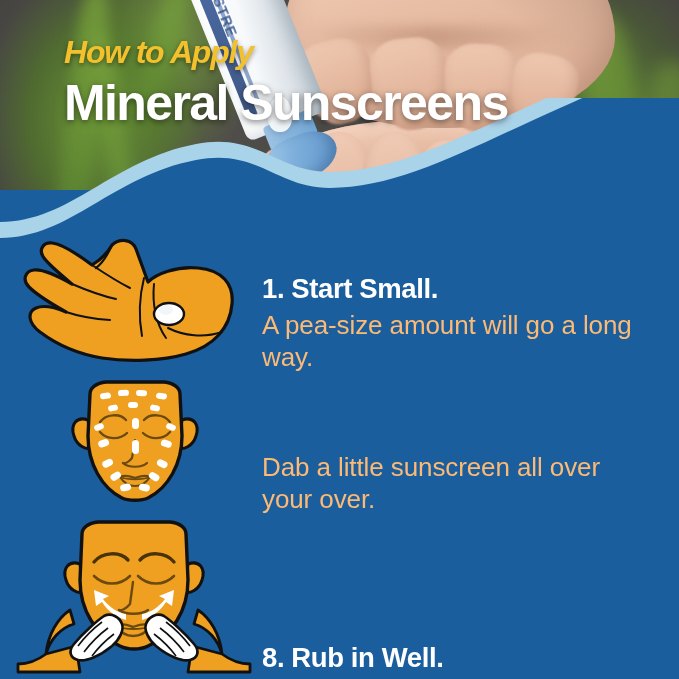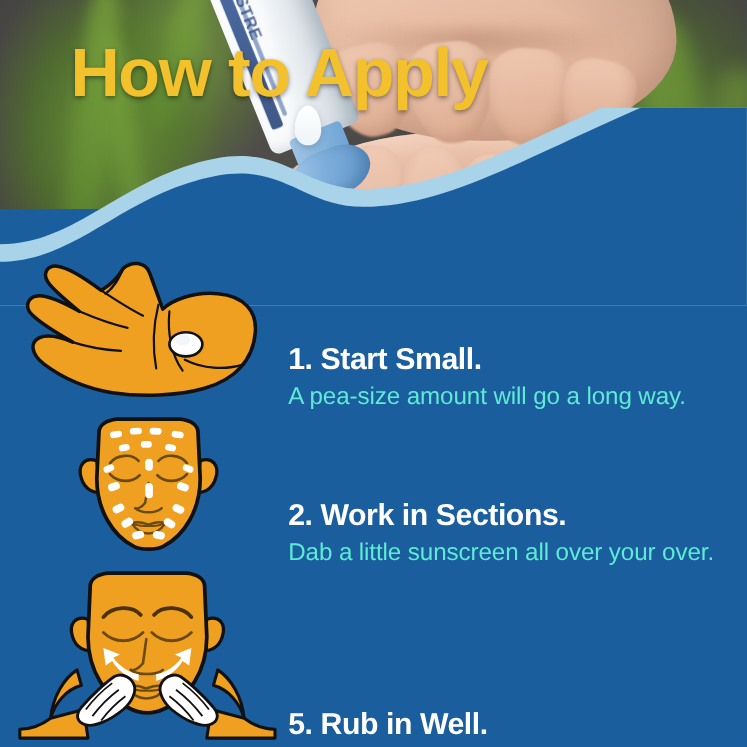--- a/index.html
+++ b/index.html
@@ -235,13 +235,14 @@
     z-index:5;
   }
   .title-1 {
-    font-size:62px;
+    font-size:32px;
     font-weight:700;
     color:#f3c12b;
     letter-spacing:-1.2px;
     line-height:1;
     text-shadow:0 2px 5px rgba(0,0,0,.45);
     white-space:nowrap;
+    font-style:italic;
   }
   .title-2 {
     font-size:50px;

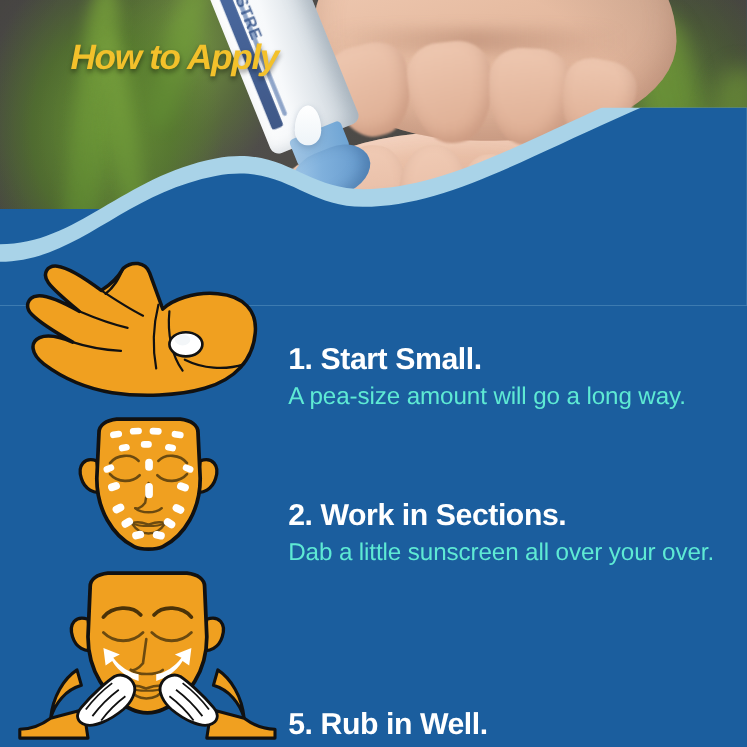--- a/index.html
+++ b/index.html
@@ -310,6 +310,7 @@
 
   <div class="title-block">
     <div class="title-1">How to Apply</div>
+    <div class="title-2">Mineral Sunscreens</div>
   </div>
 
   <div class="steps">

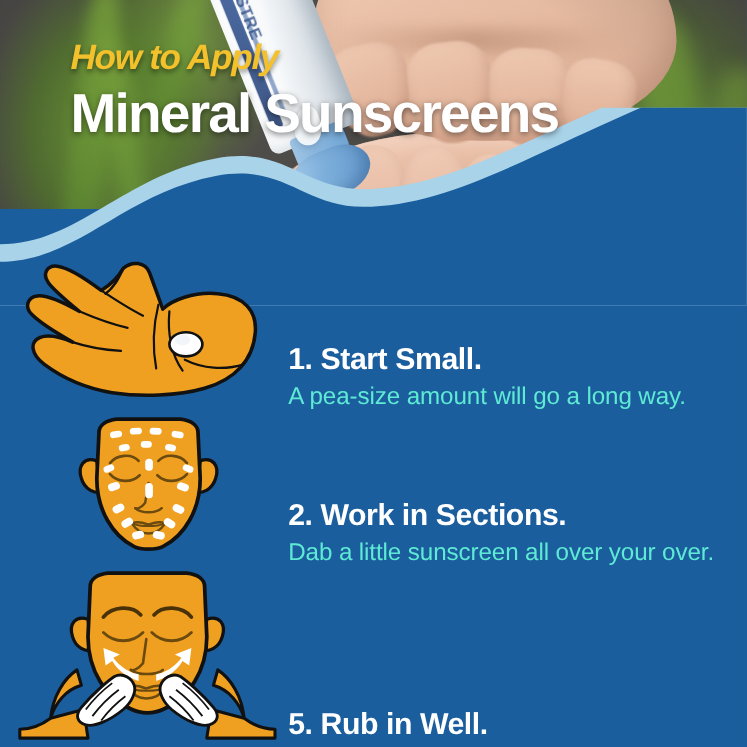--- a/index.html
+++ b/index.html
@@ -220,8 +220,8 @@
     white-space:nowrap;
   }
   .step-desc {
-    color:#5eead4;
-    font-size:22px;
+    color:#fdba74;
+    font-size:26px;
     font-weight:400;
     line-height:1.26;
     letter-spacing:-.1px;

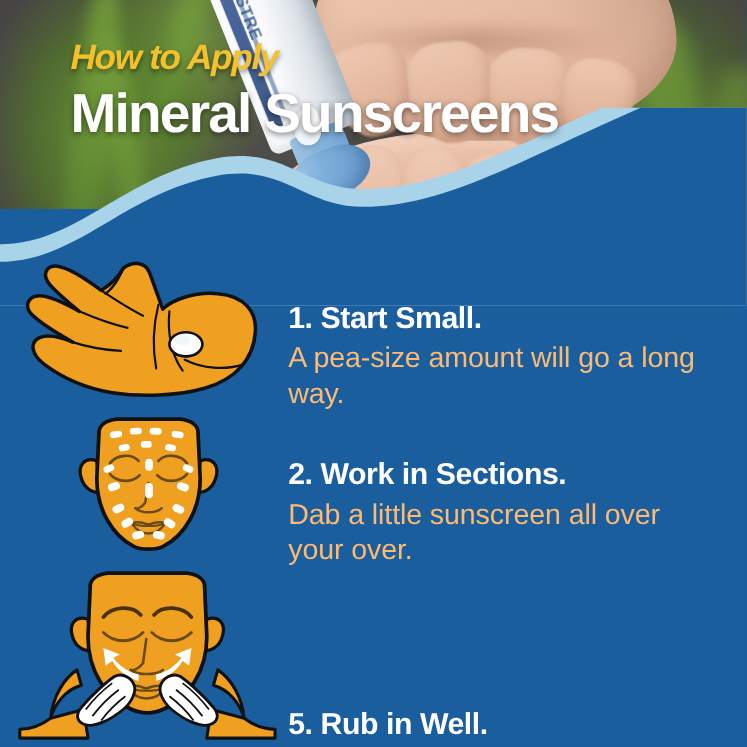--- a/index.html
+++ b/index.html
@@ -397,7 +397,6 @@
         </svg>
       </div>
       <div class="text-col">
-        <div class="step-title">2. Work in Sections.</div>
         <div class="step-desc">Dab a little sunscreen all over your over.</div>
       </div>
     </div>

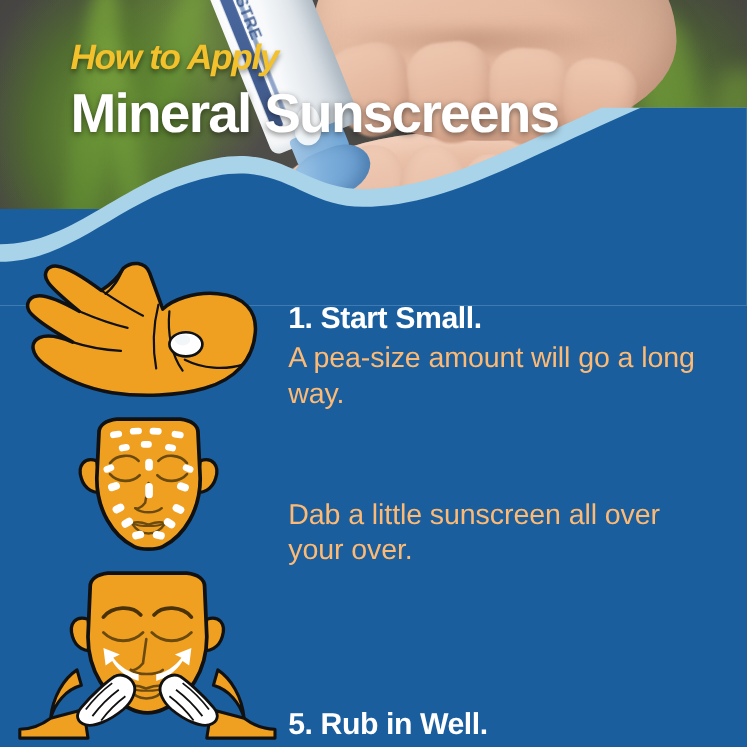--- a/index.html
+++ b/index.html
@@ -458,7 +458,7 @@
         </svg>
       </div>
       <div class="text-col">
-        <div class="step-title">5. Rub in Well.</div>
+        <div class="step-title">8. Rub in Well.</div>
       </div>
     </div>
 

